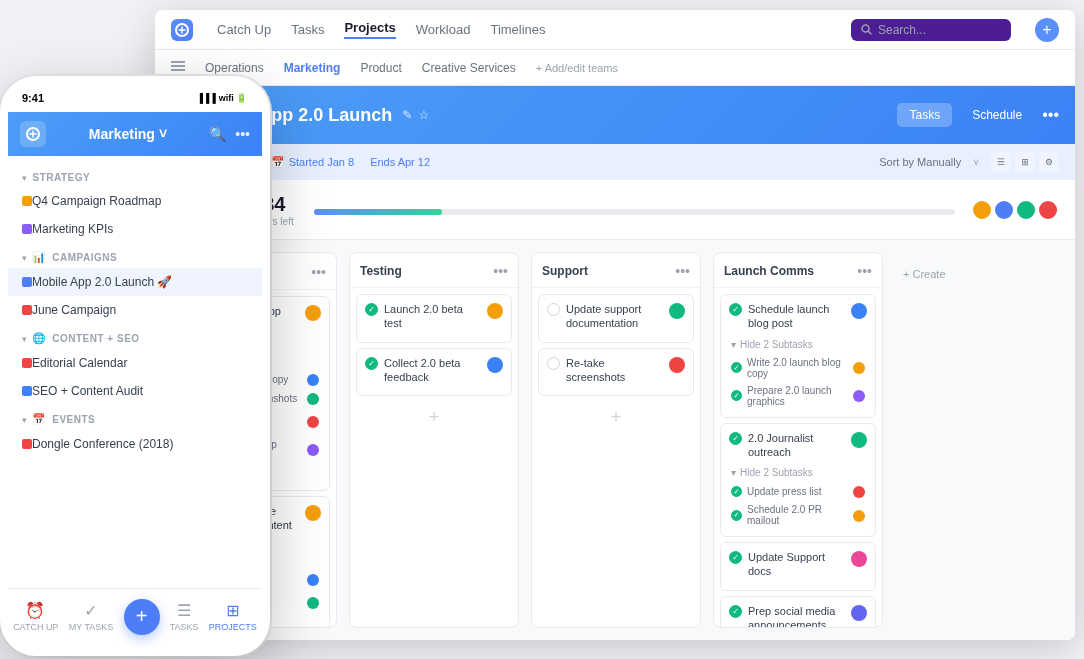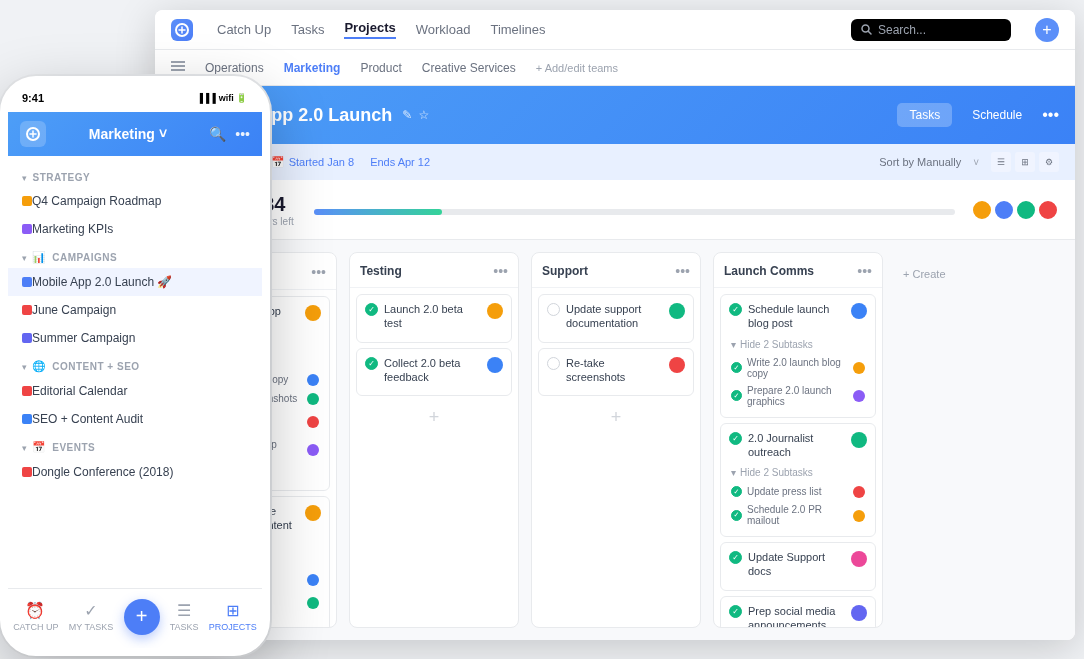--- a/index.html
+++ b/index.html
@@ -46,7 +46,7 @@
     .top-nav-item.active { color: #1a1a2e; font-weight: 600; border-bottom: 2px solid #4d7ef7; padding-bottom: 2px; }
     .top-nav-search {
       display: flex; align-items: center; gap: 6px;
-      background: #000000; border-radius: 6px; padding: 4px 10px;
+      background: #4c1d95; border-radius: 6px; padding: 4px 10px;
       font-size: 12px; color: #9ca3af; width: 160px;
     }
     .top-nav-add {

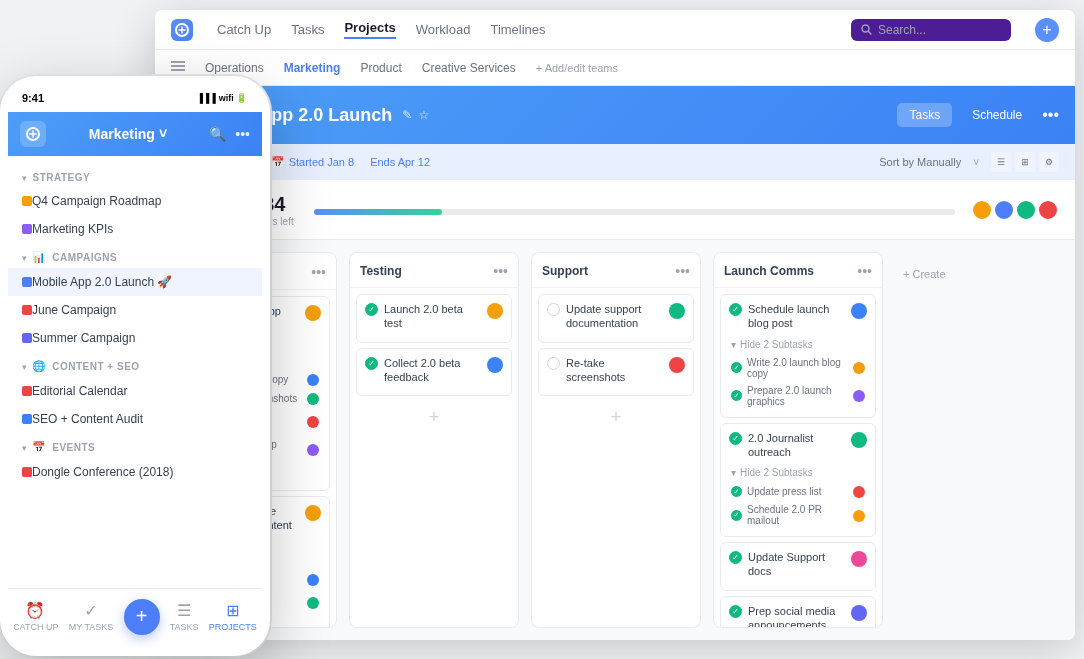--- a/index.html
+++ b/index.html
@@ -711,10 +711,6 @@
         <div class="phone-nav-dot" style="background:#ef4444"></div>
         <span class="phone-nav-label">June Campaign</span>
       </div>
-      <div class="phone-nav-item">
-        <div class="phone-nav-dot" style="background:#6366f1"></div>
-        <span class="phone-nav-label">Summer Campaign</span>
-      </div>
 
       <div class="phone-section-header">
         <span class="phone-section-arrow">▾</span>

